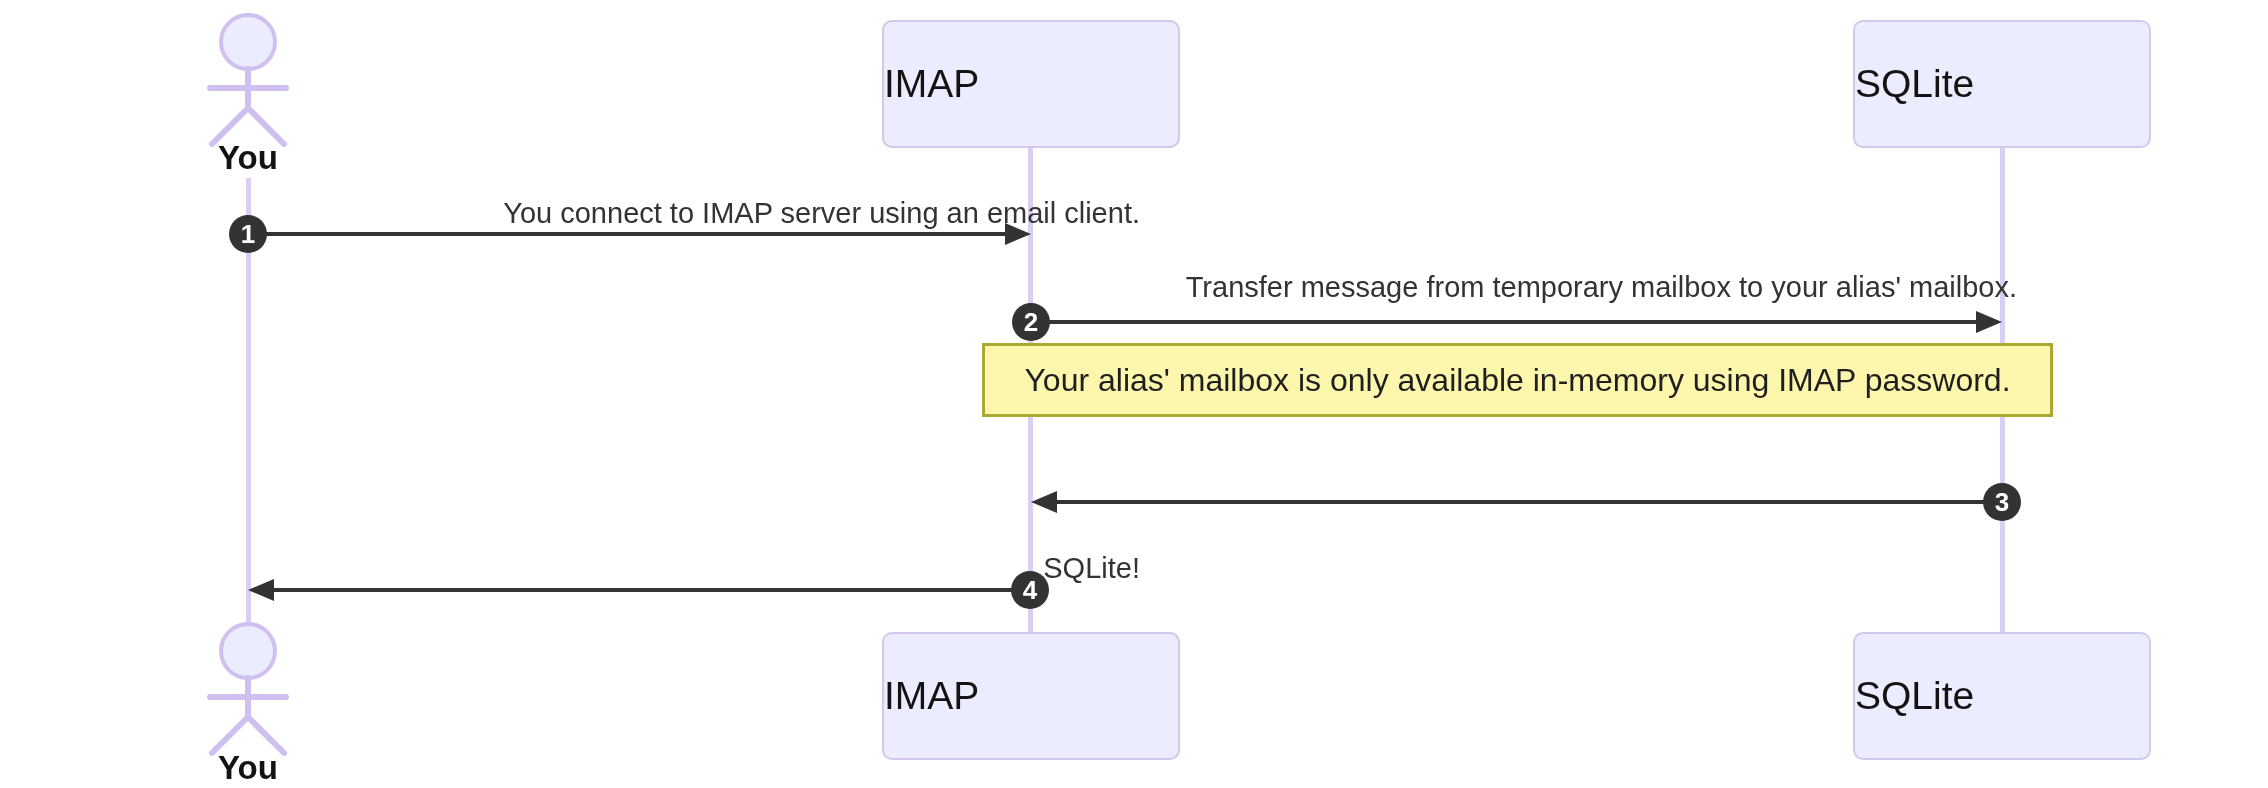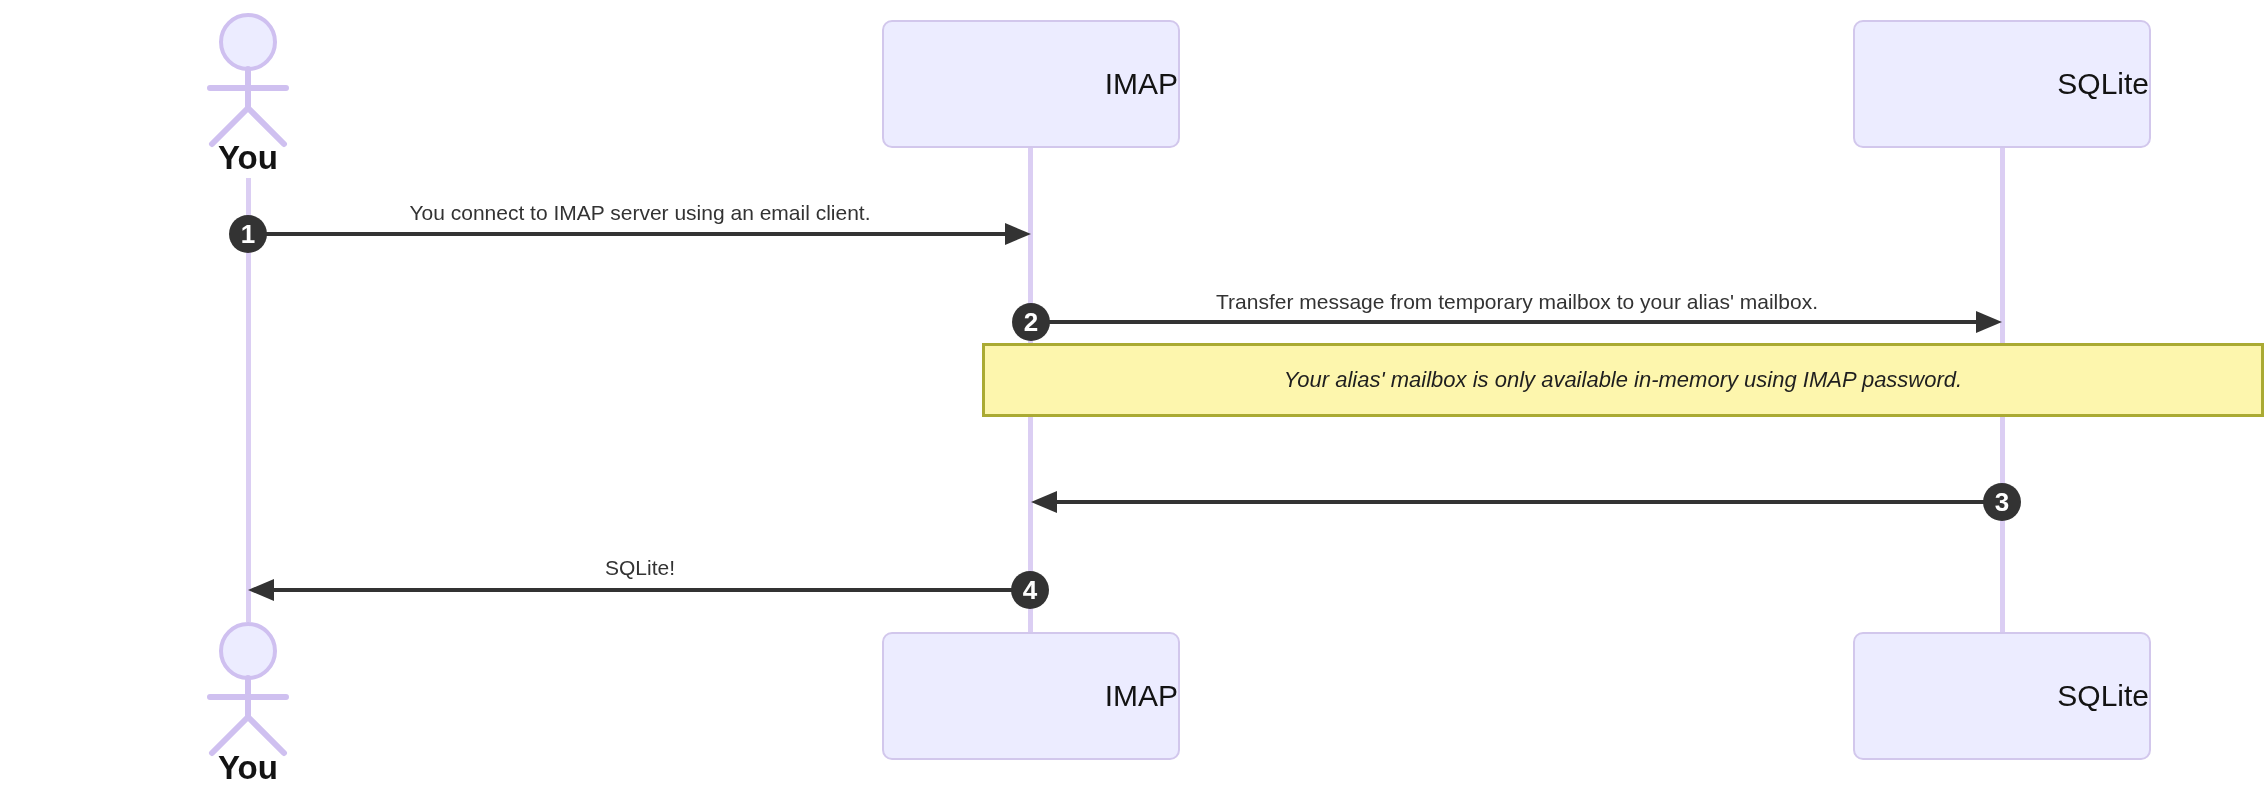--- a/index.html
+++ b/index.html
@@ -40,8 +40,8 @@
     border-radius: 10px;
     display: flex;
     align-items: center;
-    justify-content: flex-end;
-    font-size: 30px;
+    justify-content: flex-start;
+    font-size: 39px;
     color: var(--label-text);
   }
   .actor-figure { position: absolute; width: 120px; height: 138px; }

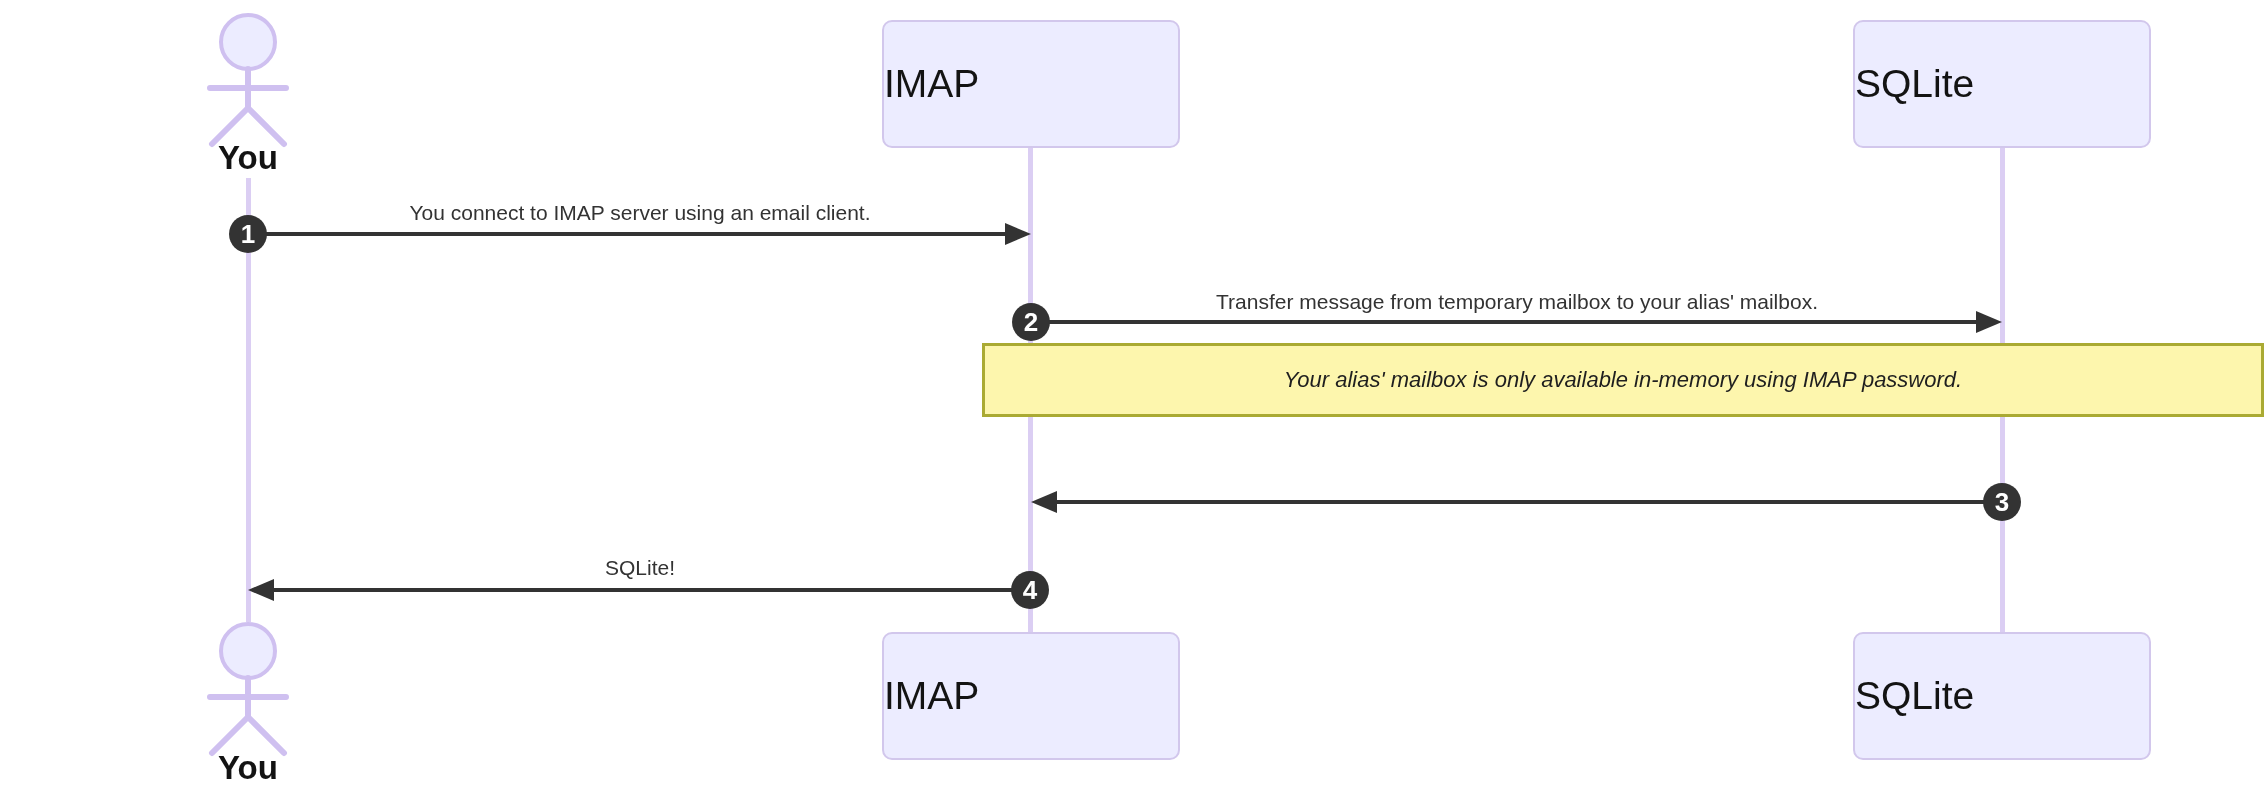--- a/index.html
+++ b/index.html
@@ -58,8 +58,8 @@
   .message-label {
     position: absolute;
     width: 1000px;
-    text-align: center;
-    font-size: 21px;
+    text-align: right;
+    font-size: 29px;
     line-height: 34px;
     color: var(--message-text);
   }

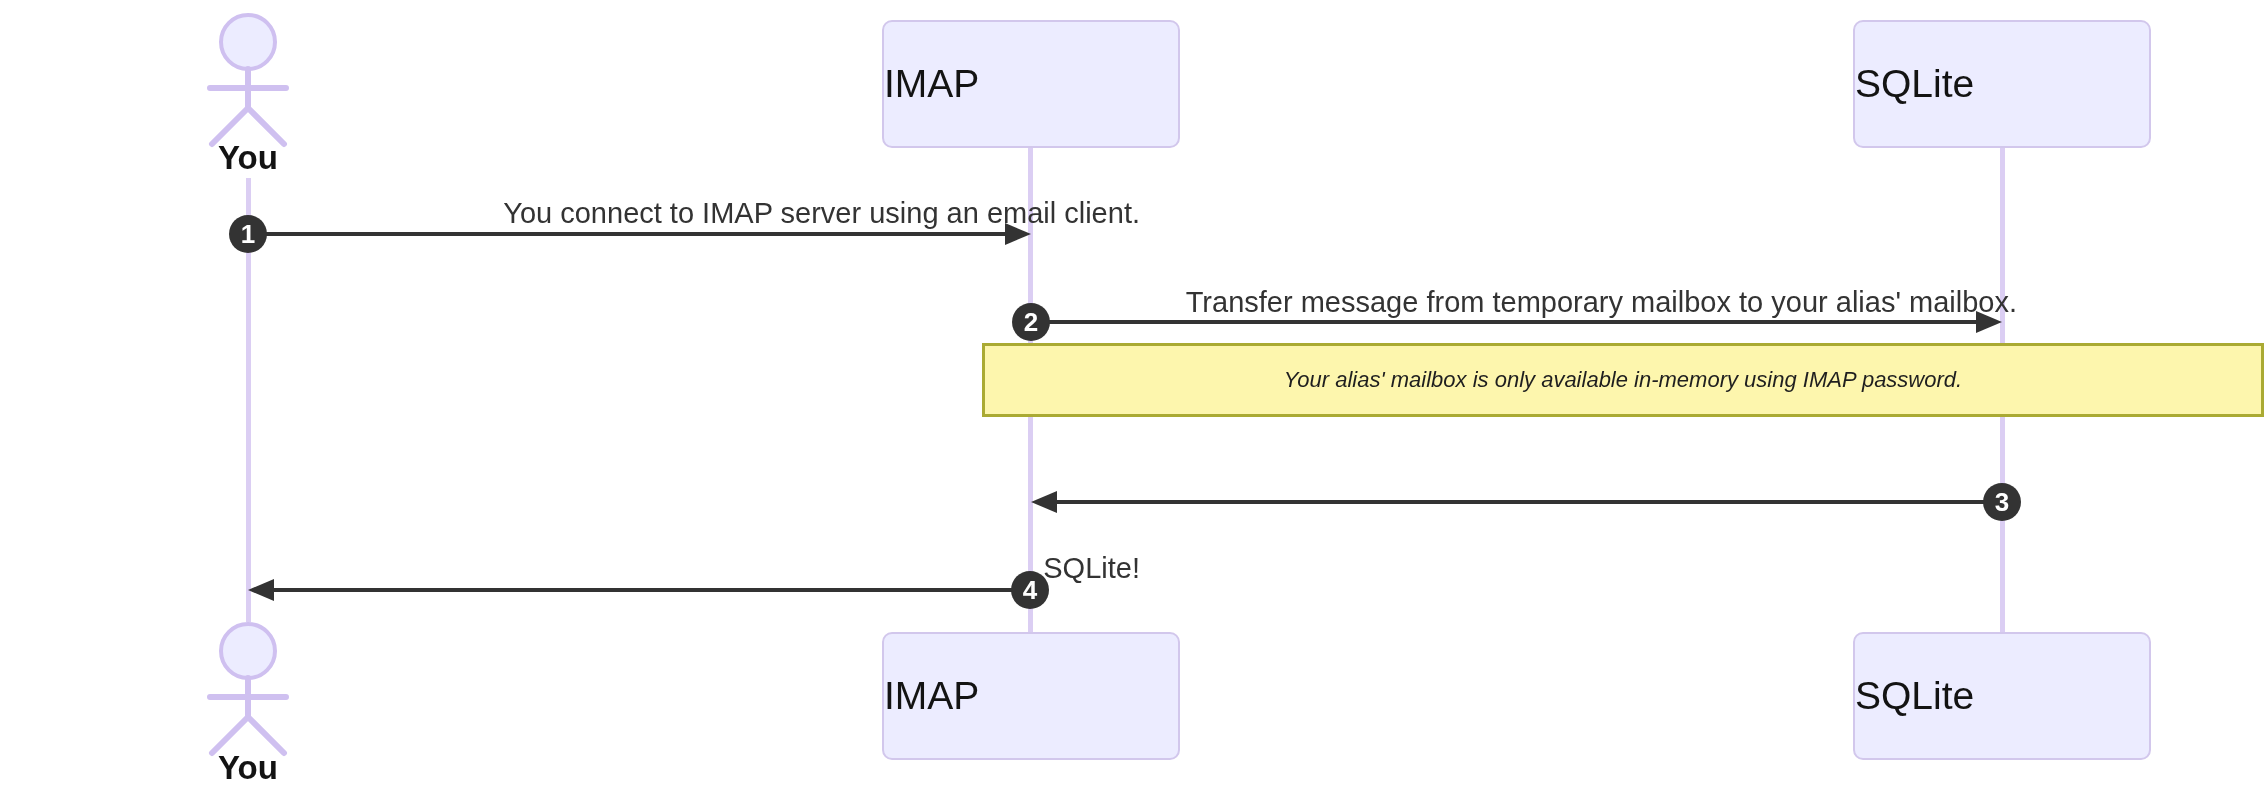--- a/index.html
+++ b/index.html
@@ -139,7 +139,7 @@
   <div class="arrowhead right" style="left:1005px; top:223px;"></div>
   <div class="seq-badge" style="left:229px; top:215px;">1</div>
 
-  <div class="message-label" style="left:1017px; top:285px;">Transfer message from temporary mailbox to your alias' mailbox.</div>
+  <div class="message-label" style="left:1017px; top:270px;">Transfer message from temporary mailbox to your alias' mailbox.</div>
   <div class="arrow-line" style="left:1031px; top:320px; width:950px;"></div>
   <div class="arrowhead right" style="left:1976px; top:311px;"></div>
   <div class="seq-badge" style="left:1012px; top:303px;">2</div>

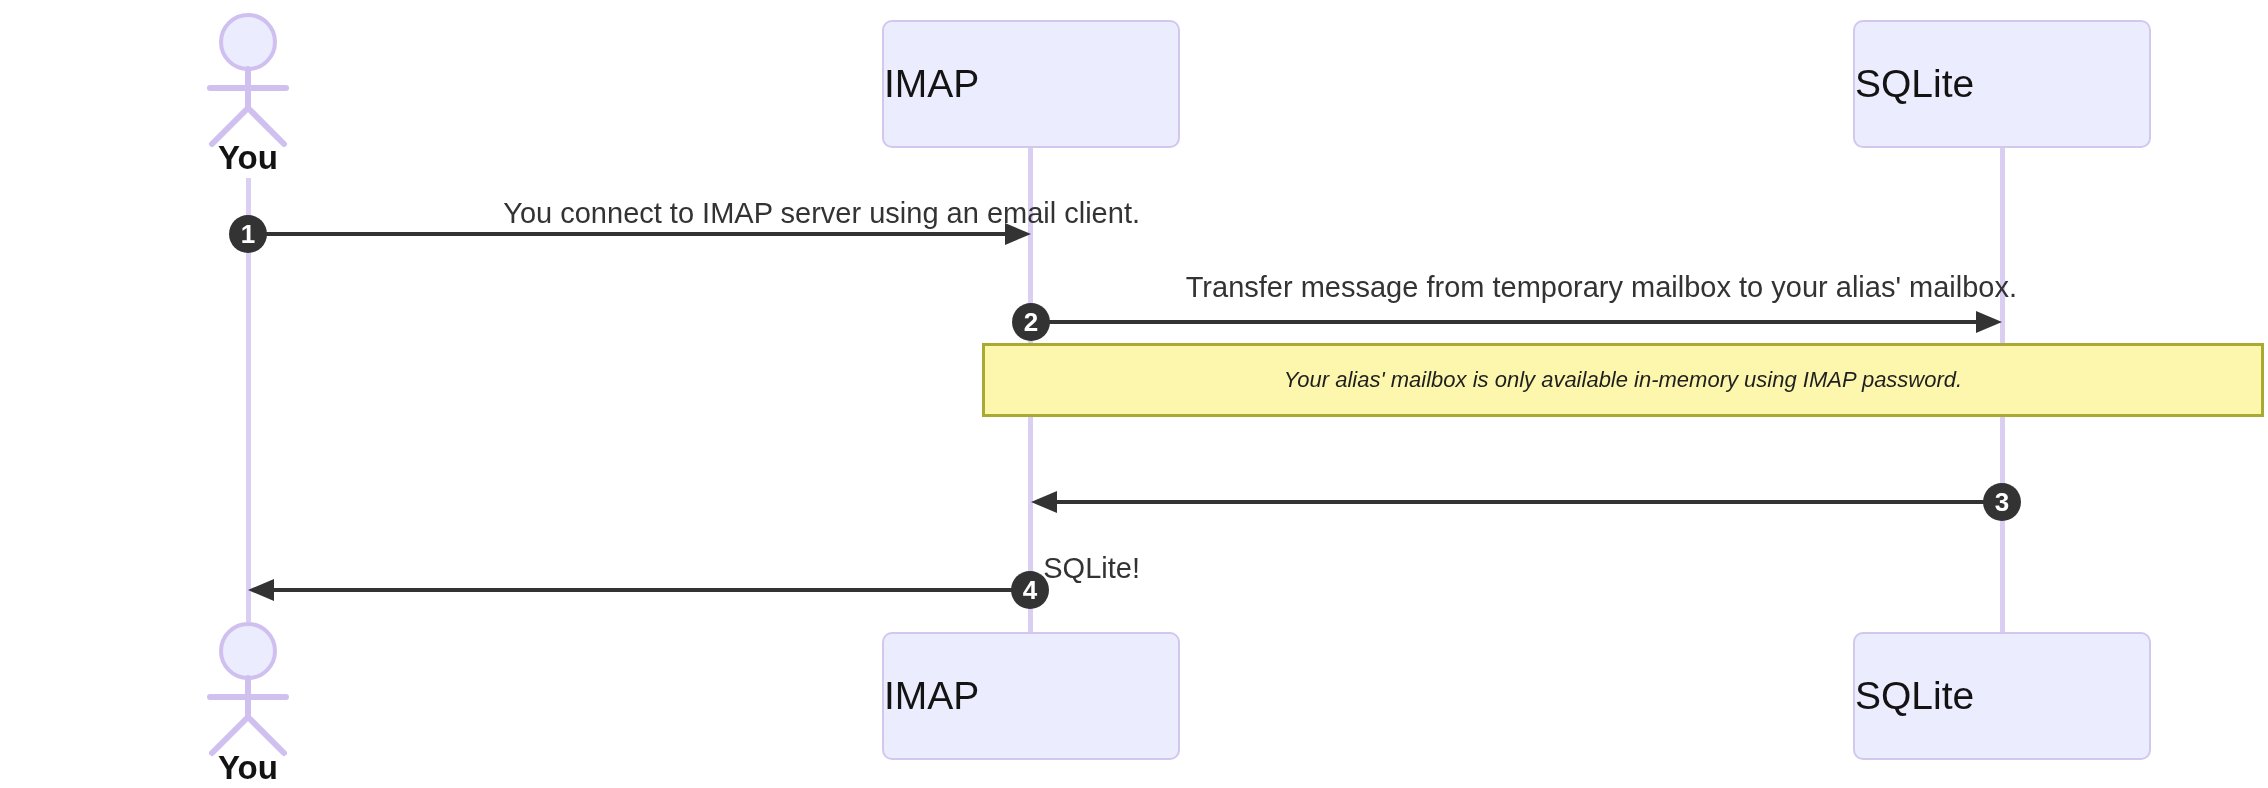--- a/index.html
+++ b/index.html
@@ -97,17 +97,16 @@
     position: absolute;
     left: 982px;
     top: 343px;
-    width: 1282px;
+    width: 1071px;
     height: 74px;
     background: var(--note-fill);
     border: 3px solid var(--note-border);
     display: flex;
     align-items: center;
     justify-content: center;
-    font-size: 22px;
+    font-size: 32px;
     color: #1f1f1f;
     z-index: 2;
-    font-style: italic;
   }
 </style>
 </head>

